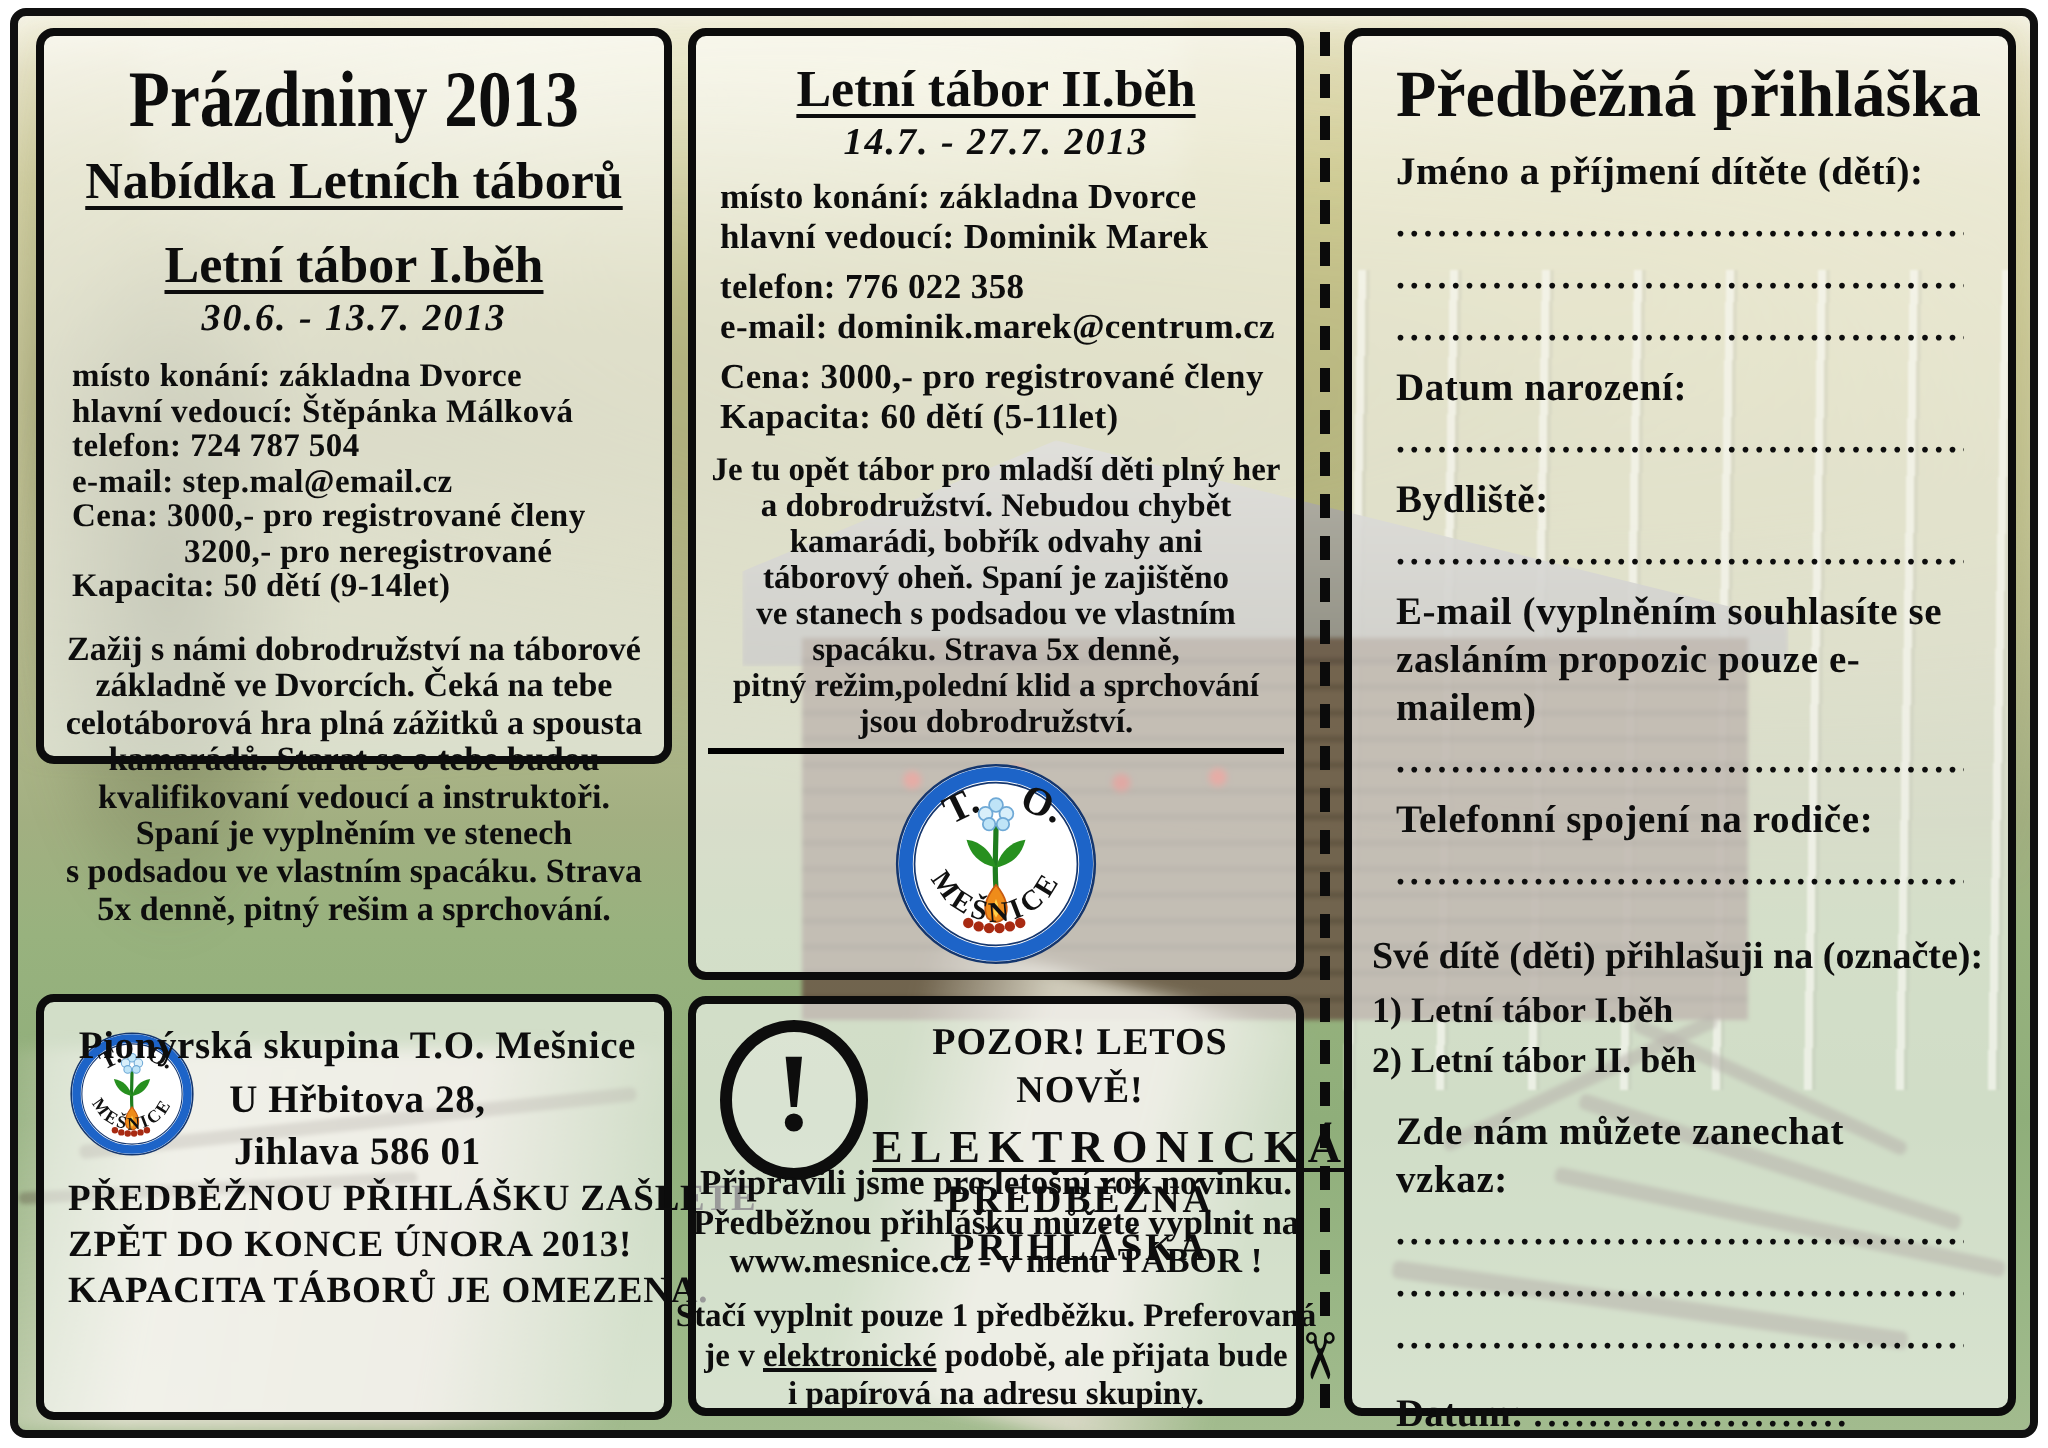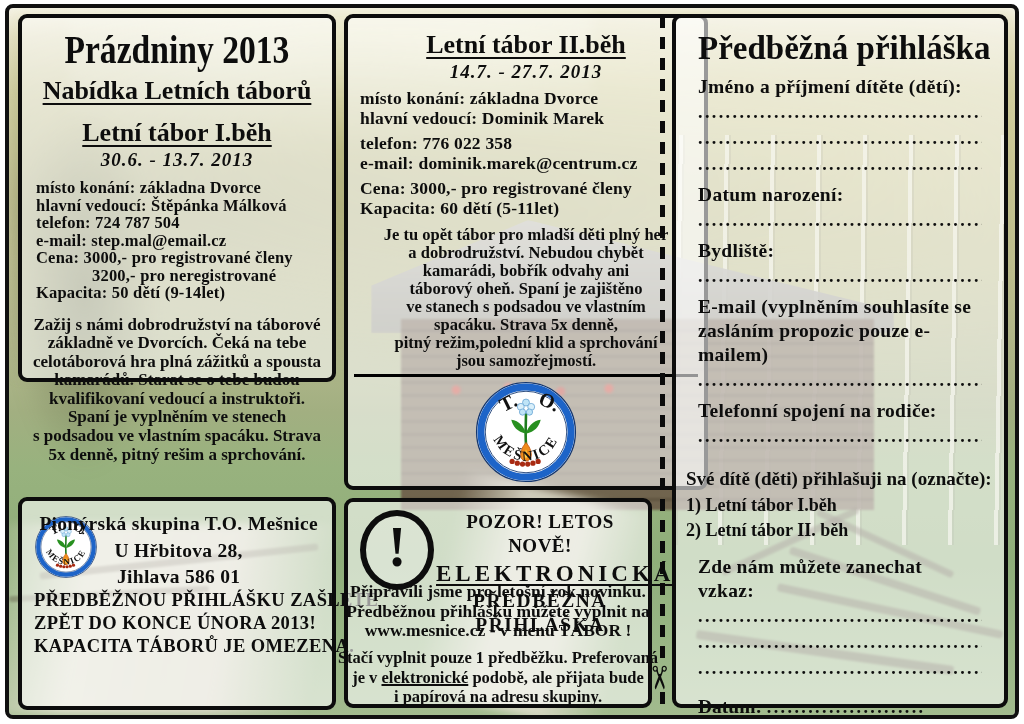--- a/index.html
+++ b/index.html
@@ -52,7 +52,7 @@
       box-sizing:border-box;font-weight:700;z-index:2;}
   .bx-lt{left:18px;top:14px;width:318px;height:368px;padding-top:10px;}
   .bx-lb{left:18px;top:497px;width:318px;height:213px;}
-  .bx-mt{left:344px;top:14px;width:364px;height:476px;padding-top:10px;}
+  .bx-mt{left:344px;top:14px;width:308px;height:476px;padding-top:10px;}
   .bx-mb{left:344px;top:498px;width:308px;height:210px;}
   .bx-rt{left:672px;top:14px;width:336px;height:694px;padding:0 22px;}
   h1,h2,h3,p{margin:0;}

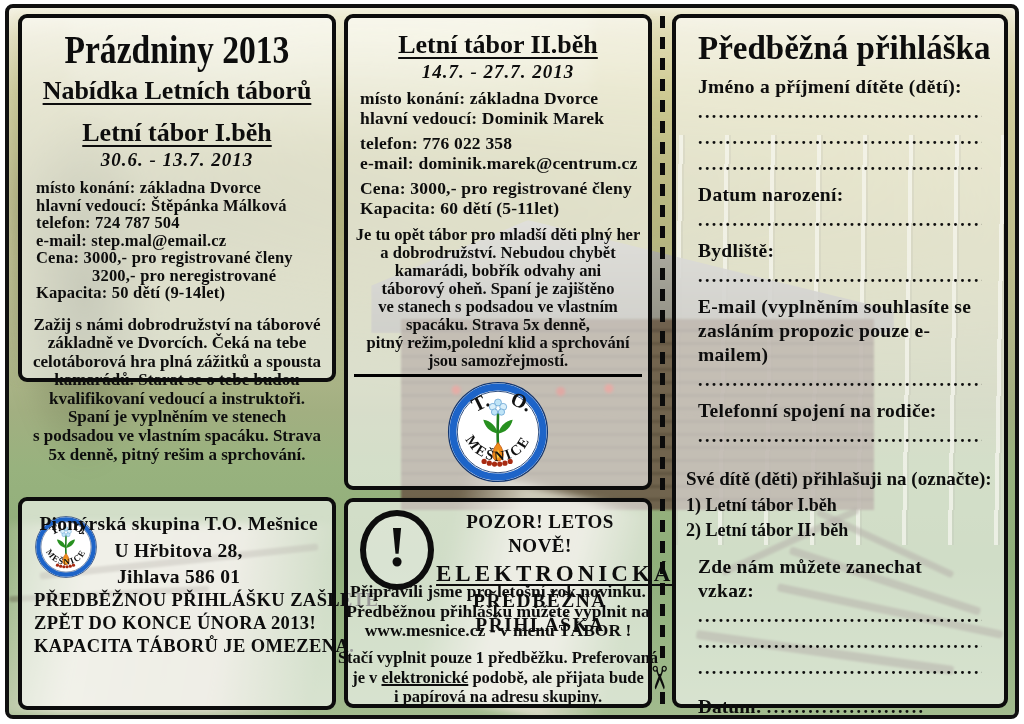--- a/index.html
+++ b/index.html
@@ -184,7 +184,7 @@
       <div>ve stanech s podsadou ve vlastním</div>
       <div>spacáku. Strava 5x denně,</div>
       <div>pitný režim,polední klid a sprchování</div>
-      <div>jsou samozřejmostí.</div>
+      <div>jsou dobrodružství.</div>
     </div>
     <div class="rule"></div>
     <div class="badge-c">

